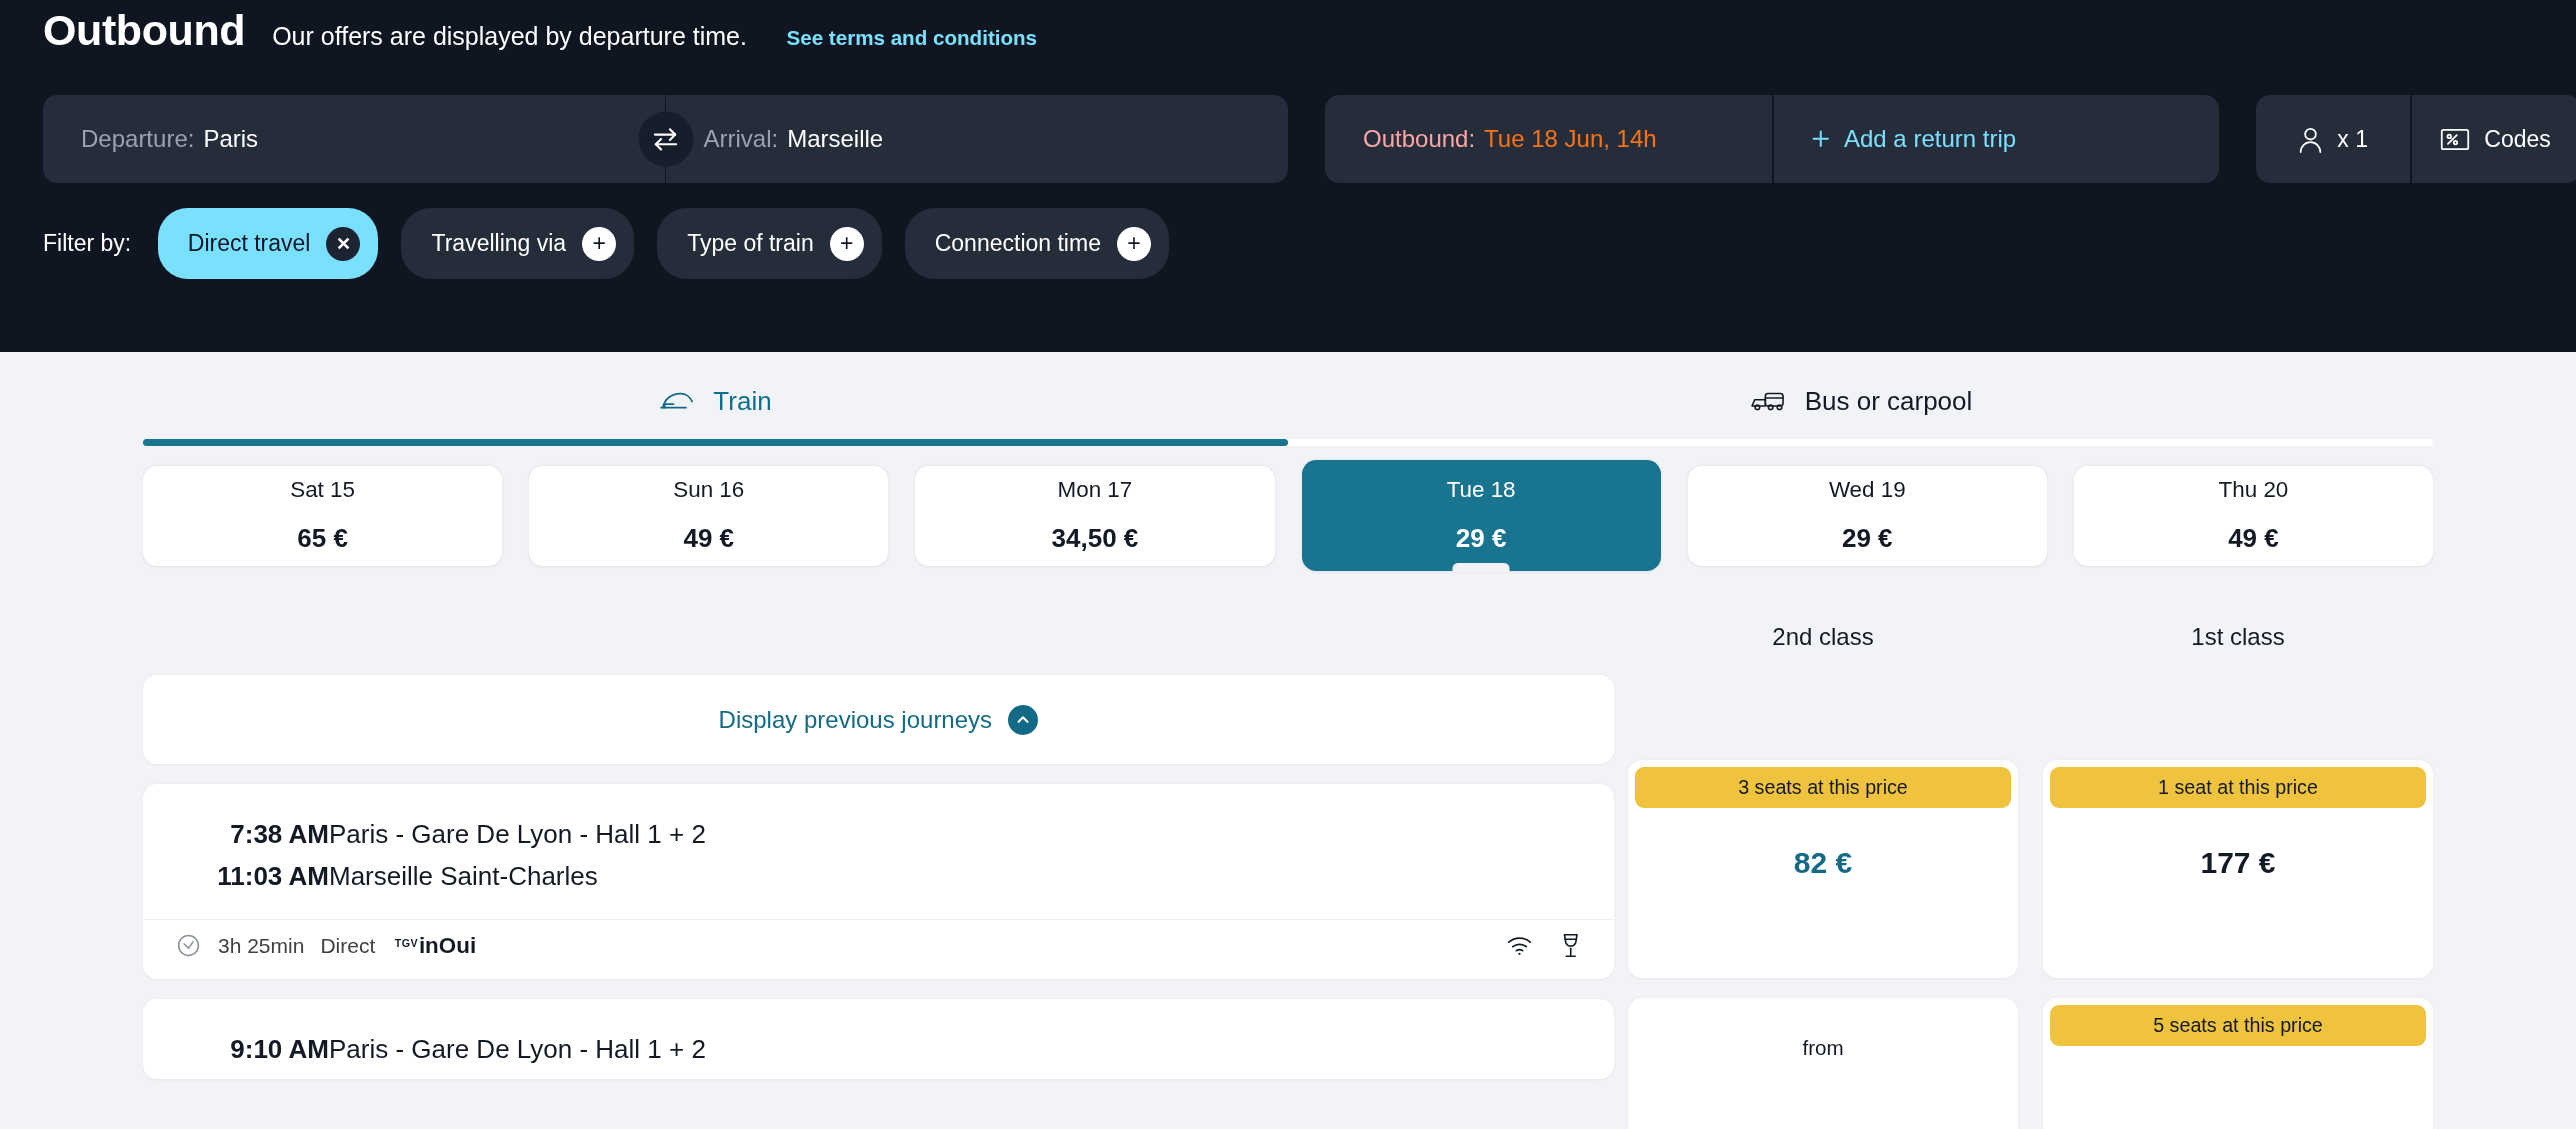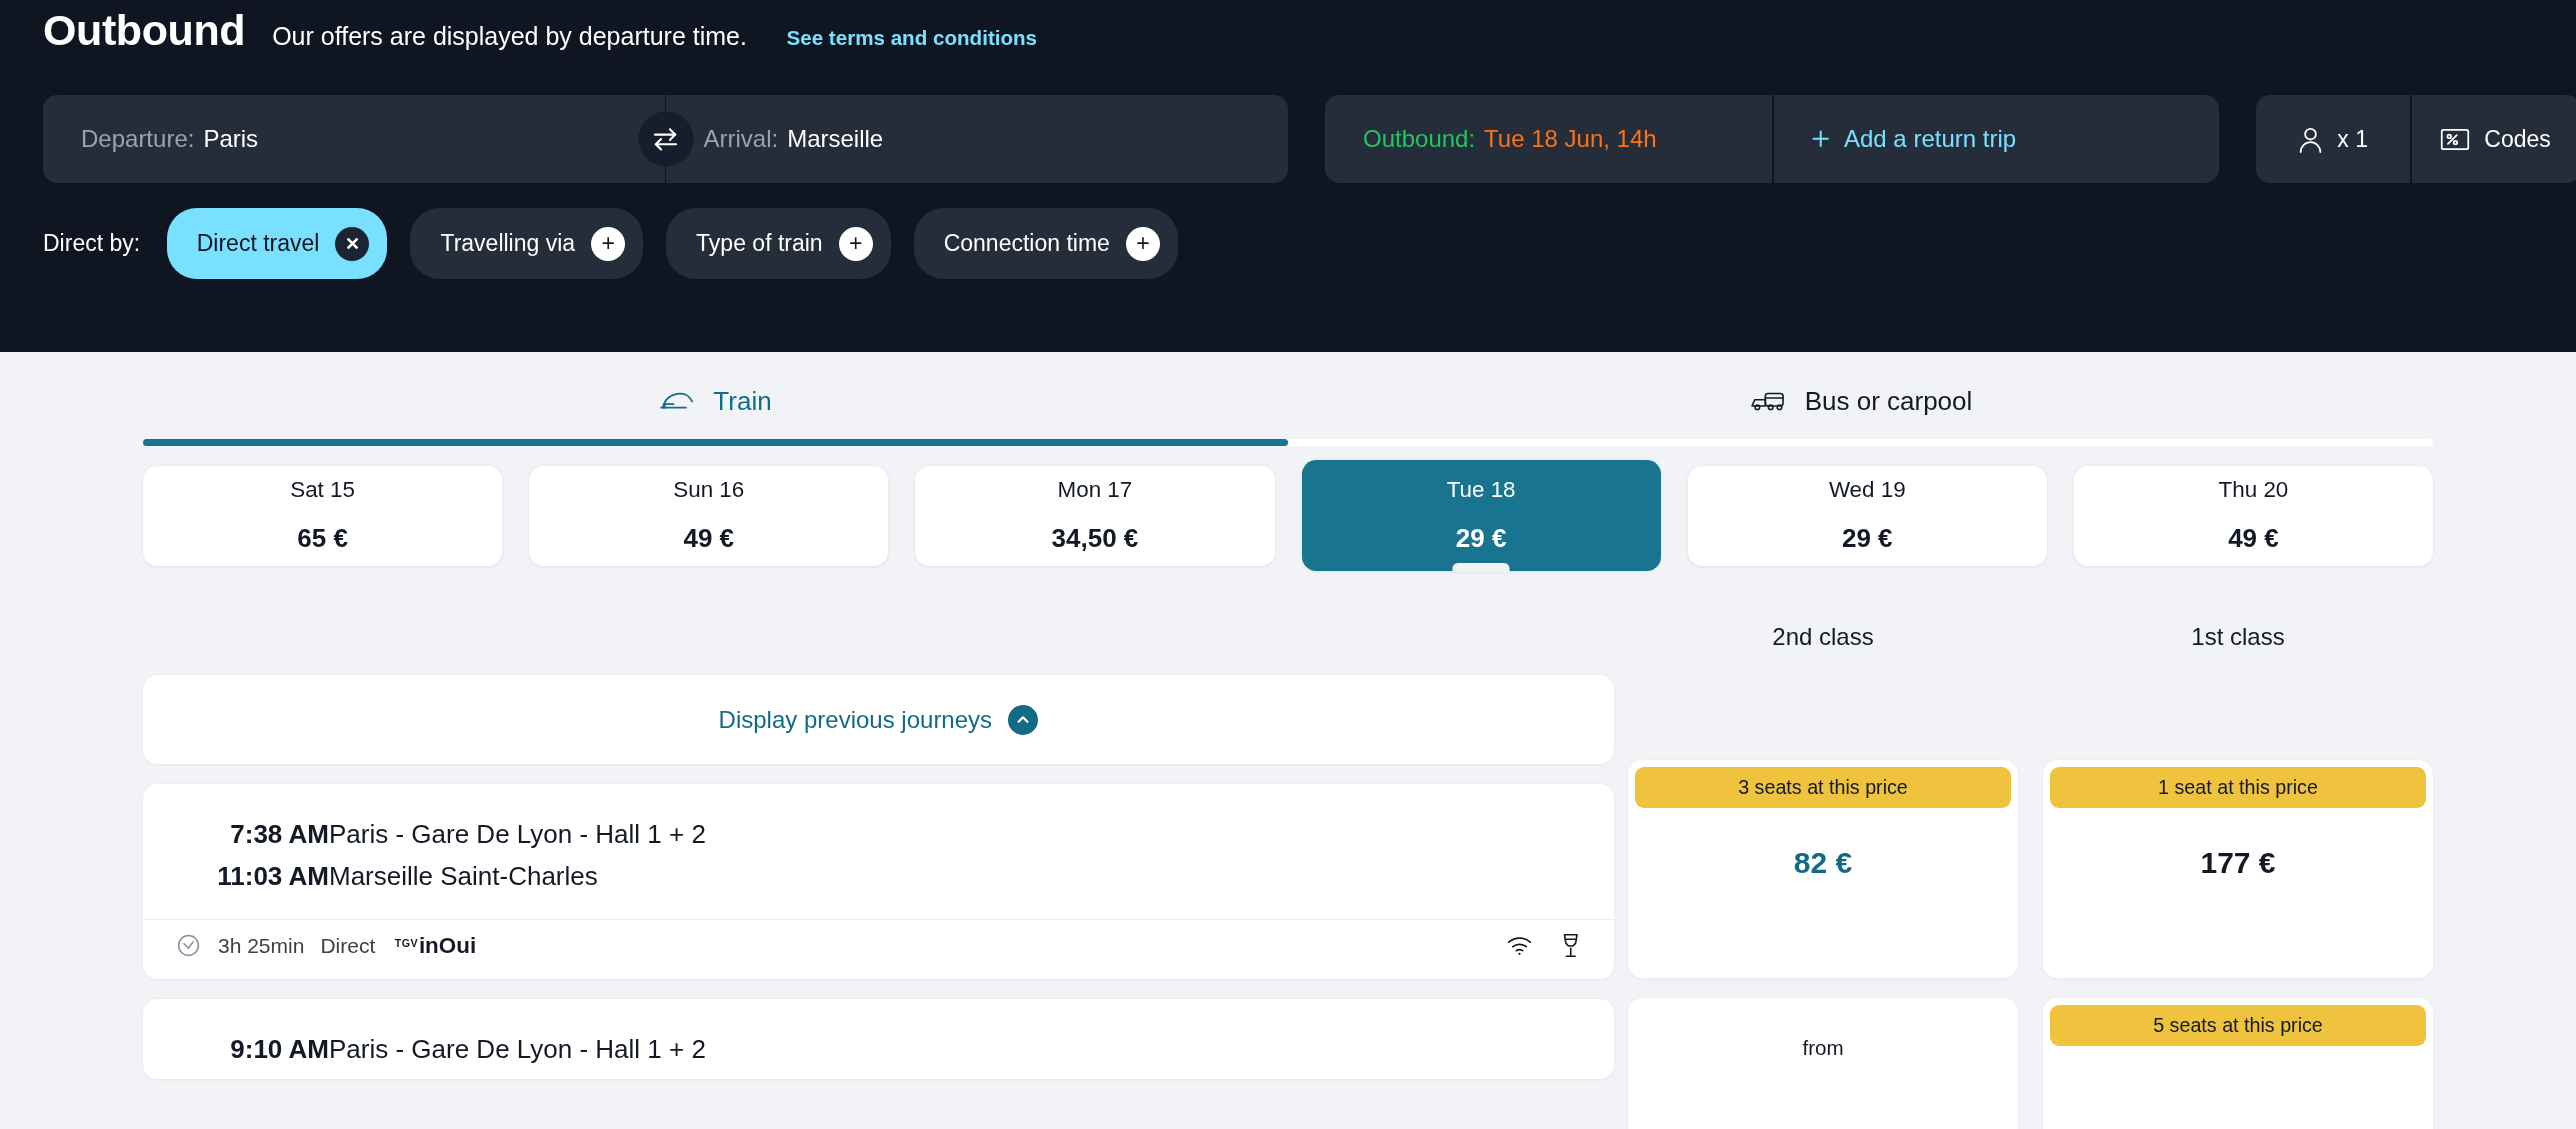--- a/index.html
+++ b/index.html
@@ -120,7 +120,7 @@
     cursor: pointer;
     border-radius: 14.3px 0 0 14.3px;
   }
-  .date-field .lbl { color: #22c55e; }
+  .date-field .lbl { color: #fca5a5; }
   .date-field .val { color: #f97316; margin-left: 9px; }
   .return-field {
     flex: 1;

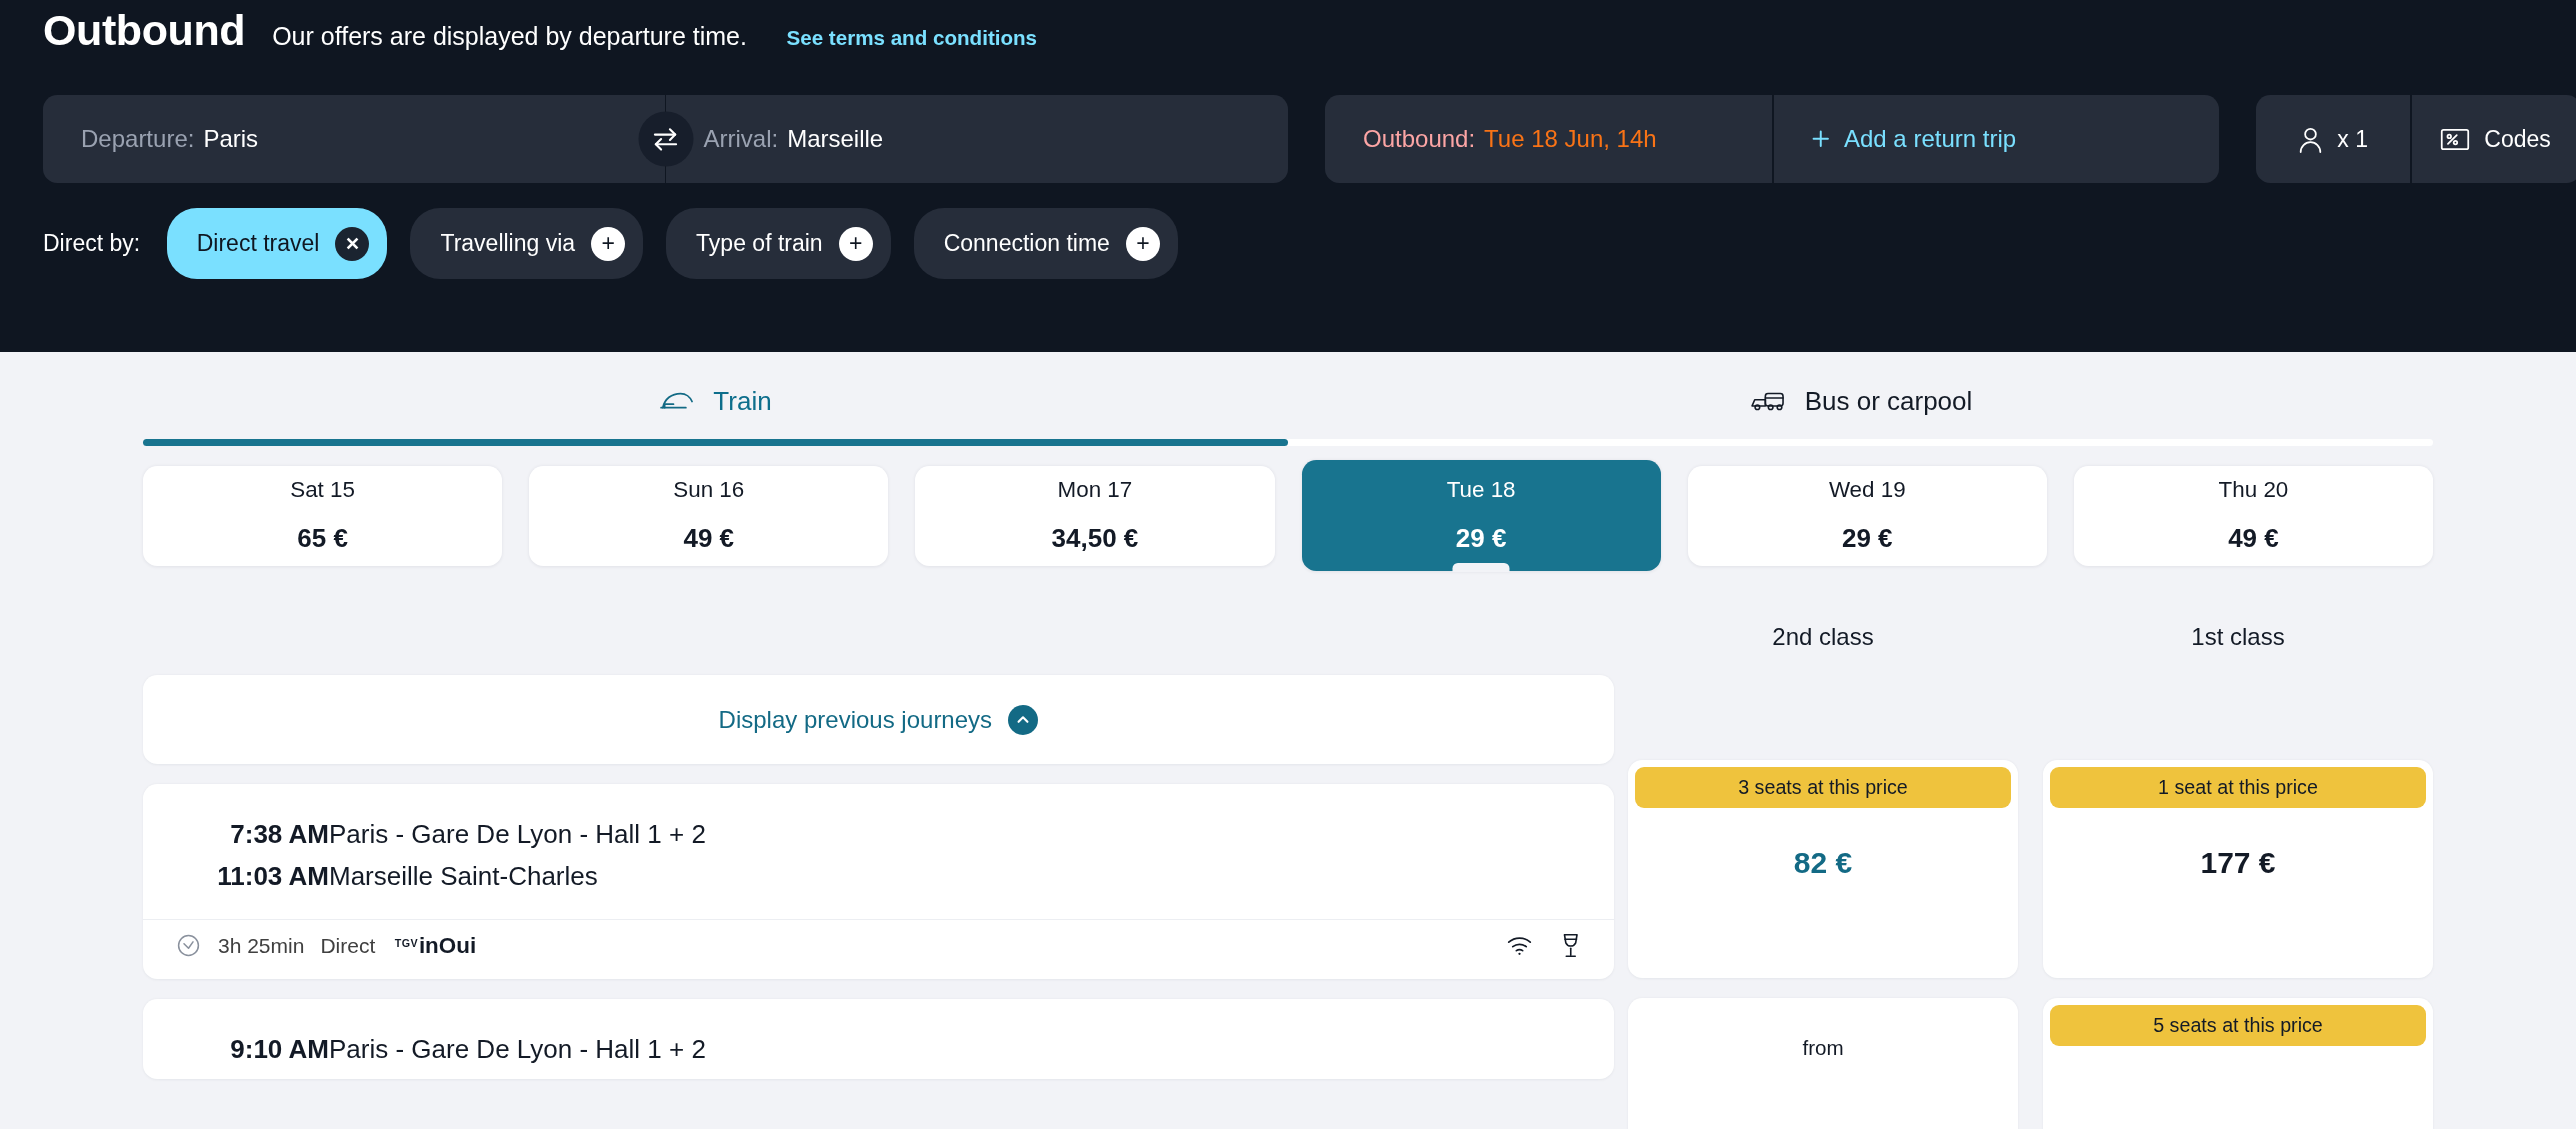--- a/index.html
+++ b/index.html
@@ -512,7 +512,7 @@
   </div>
 
   <div class="filter-row">
-    <div class="filter-label">Direct by:</div>
+    <div class="filter-label">Filter by:</div>
 
     <div class="chip active">
       <span>Direct travel</span>

